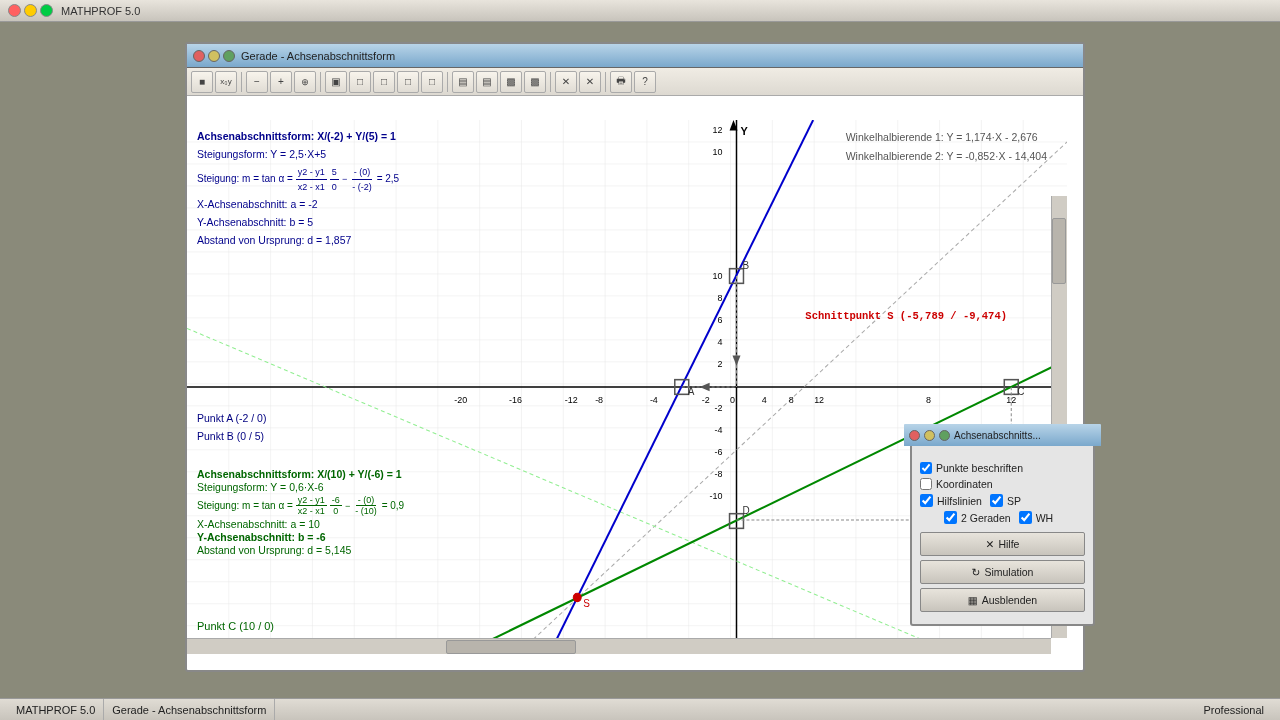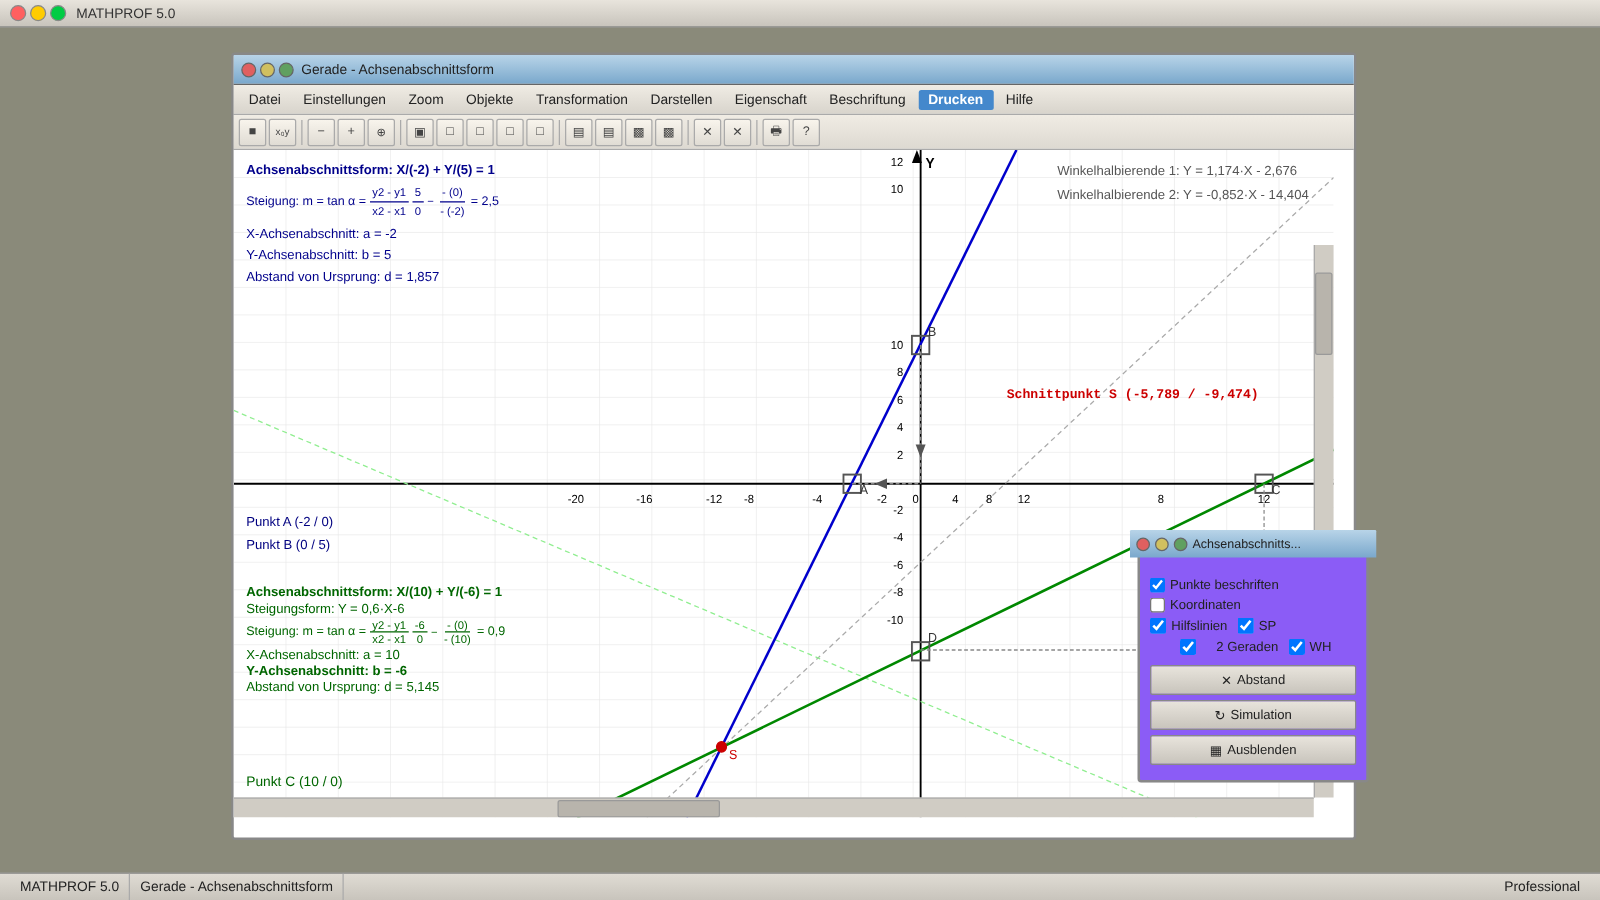--- a/index.html
+++ b/index.html
@@ -282,18 +282,6 @@
       <span class="window-title-text">Gerade - Achsenabschnittsform</span>
     </div>
 
-    <div class="menu-bar">
-      <div class="menu-item">Datei</div>
-      <div class="menu-item">Einstellungen</div>
-      <div class="menu-item">Zoom</div>
-      <div class="menu-item">Objekte</div>
-      <div class="menu-item">Transformation</div>
-      <div class="menu-item">Darstellen</div>
-      <div class="menu-item">Eigenschaft</div>
-      <div class="menu-item">Beschriftung</div>
-      <div class="menu-item active">Drucken</div>
-      <div class="menu-item">Hilfe</div>
-    </div>
 
     <div class="toolbar">
       <div class="tool-btn">■</div>

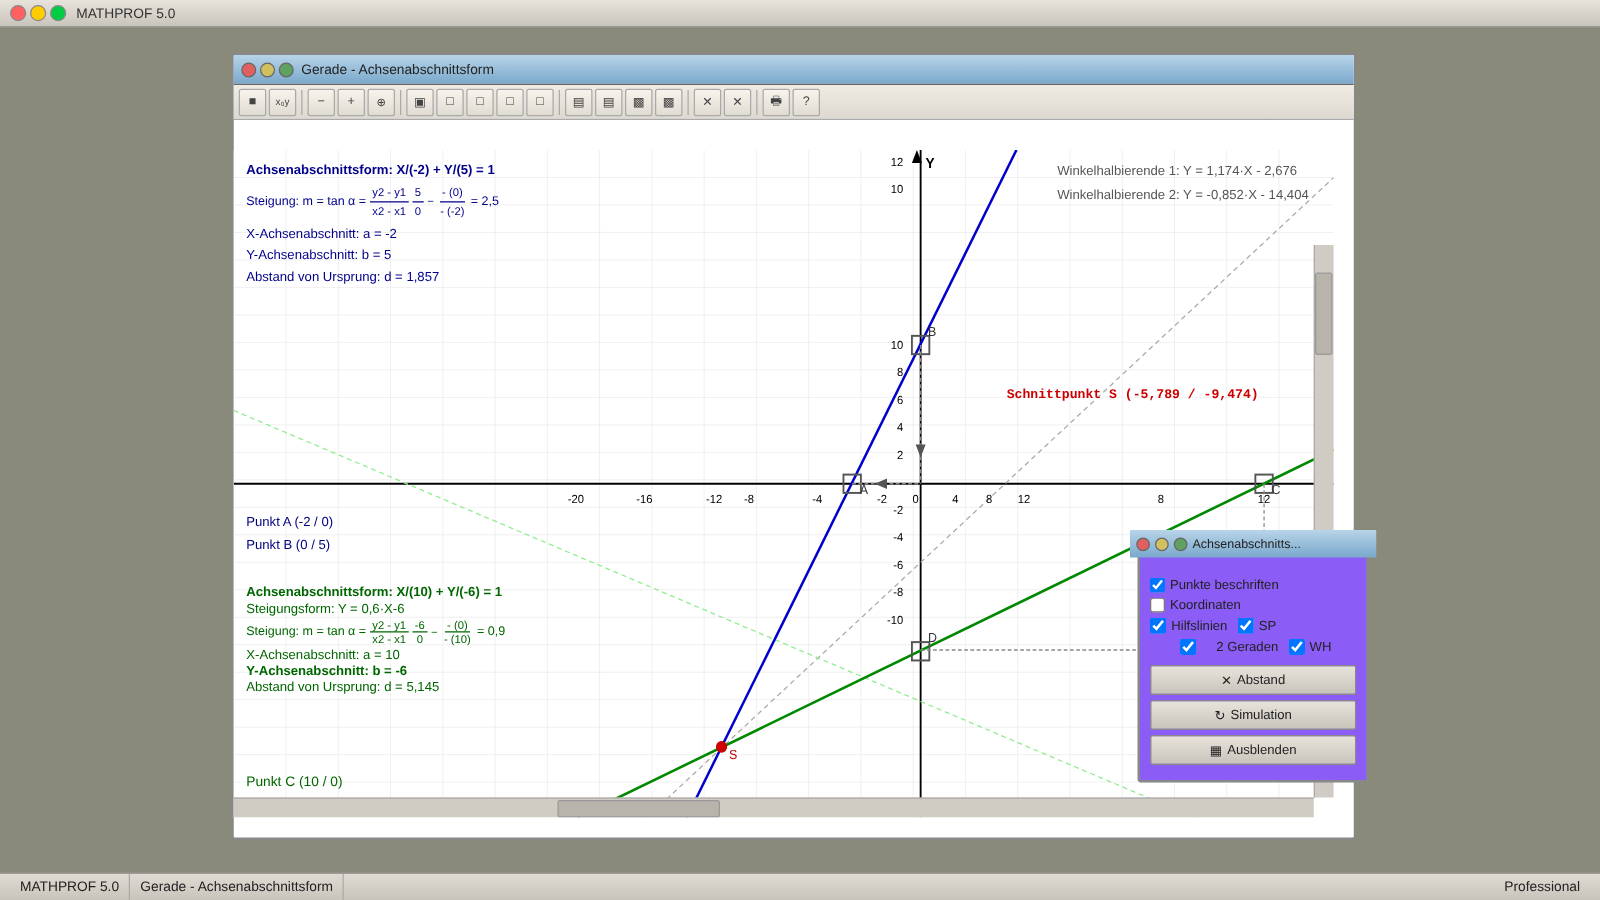--- a/index.html
+++ b/index.html
@@ -439,6 +439,7 @@
 
       <div class="info-panel" style="position:absolute;top:8px;left:10px;width:260px;">
         <div class="info-line" style="font-size:10.5px;color:#00008b;font-weight:bold;">Achsenabschnittsform: X/(-2) + Y/(5) = 1</div>
+        <div class="info-line" style="font-size:10.5px;color:#00008b;">Steigungsform: Y = 2,5·X+5</div>
         <div style="font-size:10px;color:#00008b;display:flex;align-items:center;gap:3px;margin:2px 0;">
           <span>Steigung: m = tan α =</span>
           <span style="display:inline-flex;flex-direction:column;align-items:center;">

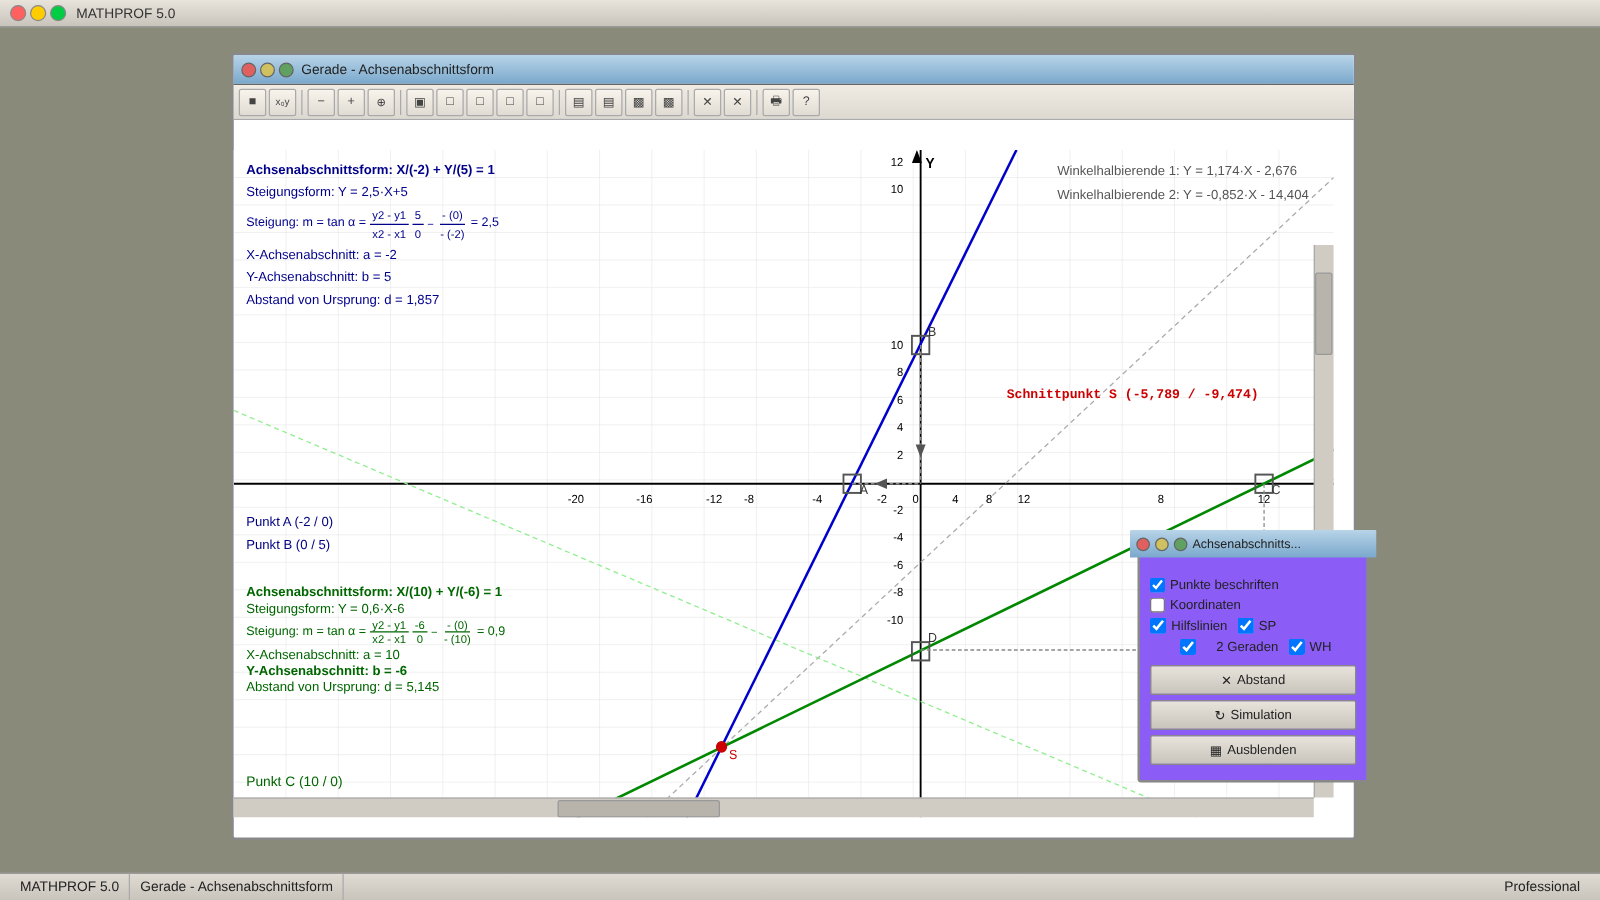--- a/index.html
+++ b/index.html
@@ -513,7 +513,7 @@
     </div>
   </div>
 
-  <div style="position:absolute;top:430px;left:910px;width:185px;background:#8b5cf6;border:2px solid #888;border-radius:3px;padding:0;">
+  <div style="position:absolute;top:430px;left:910px;width:185px;background:#e5e5e5;border:2px solid #888;border-radius:3px;padding:0;">
 
     <div class="side-panel-title-bar">
       <div class="side-panel-tb-btn close"></div>

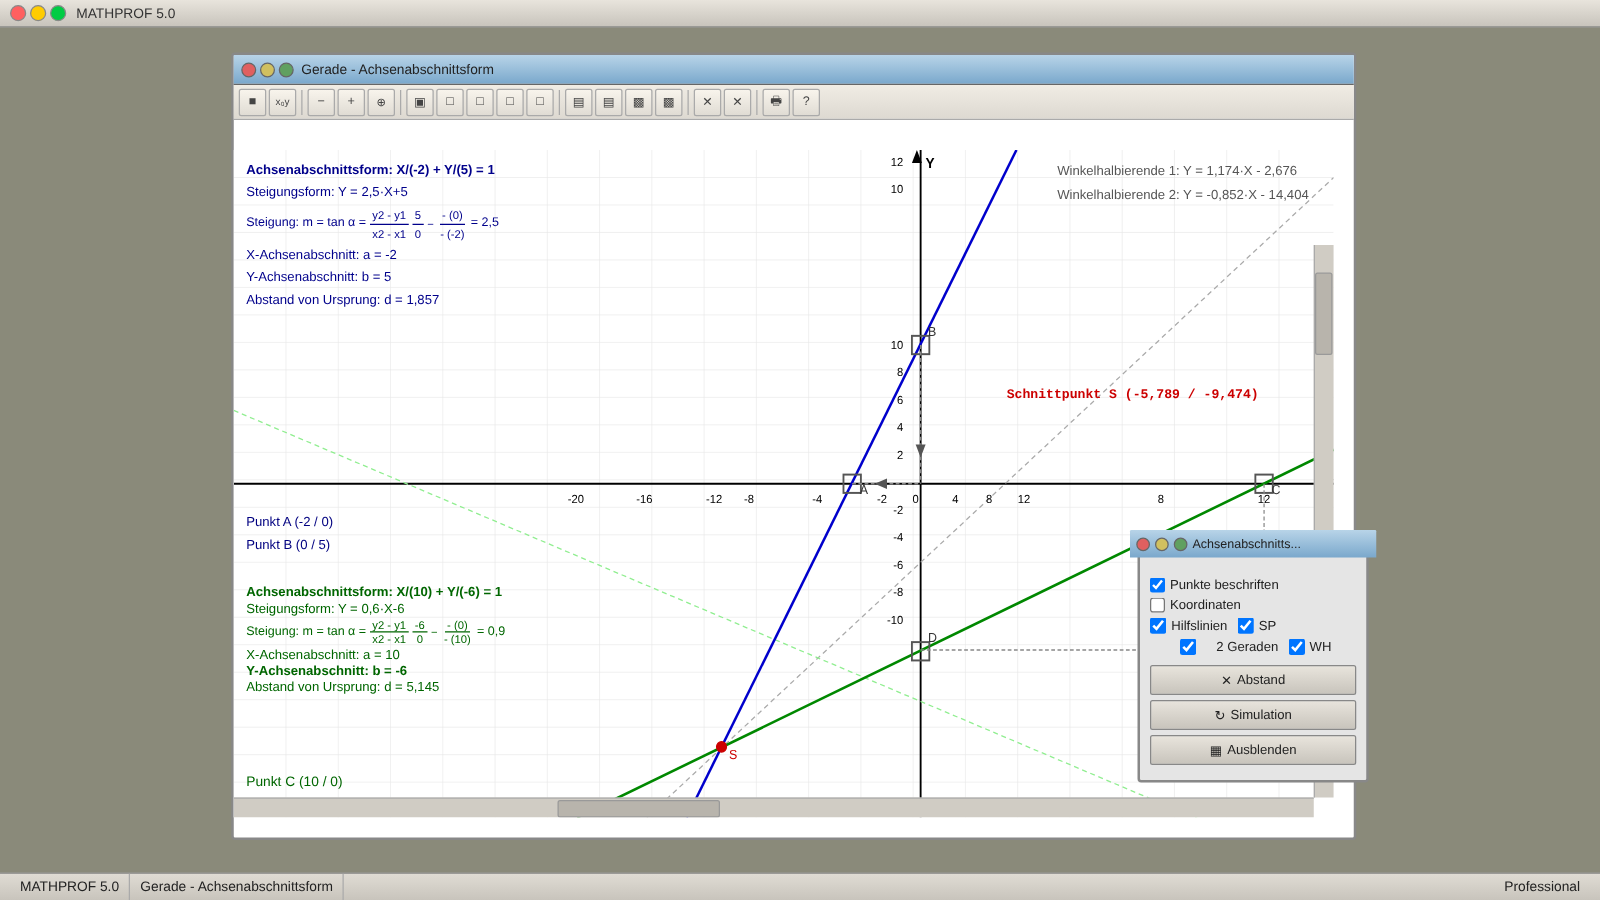--- a/index.html
+++ b/index.html
@@ -545,7 +545,7 @@
       </div>
 
       <div class="checkbox-row-double">
-        <div style="display:flex;align-items:center;gap:16px;padding-left:24px;">
+        <div style="display:flex;align-items:center;gap:4px;padding-left:24px;">
           <input type="checkbox" checked="" style="">
           <label>2 Geraden</label>
         </div>

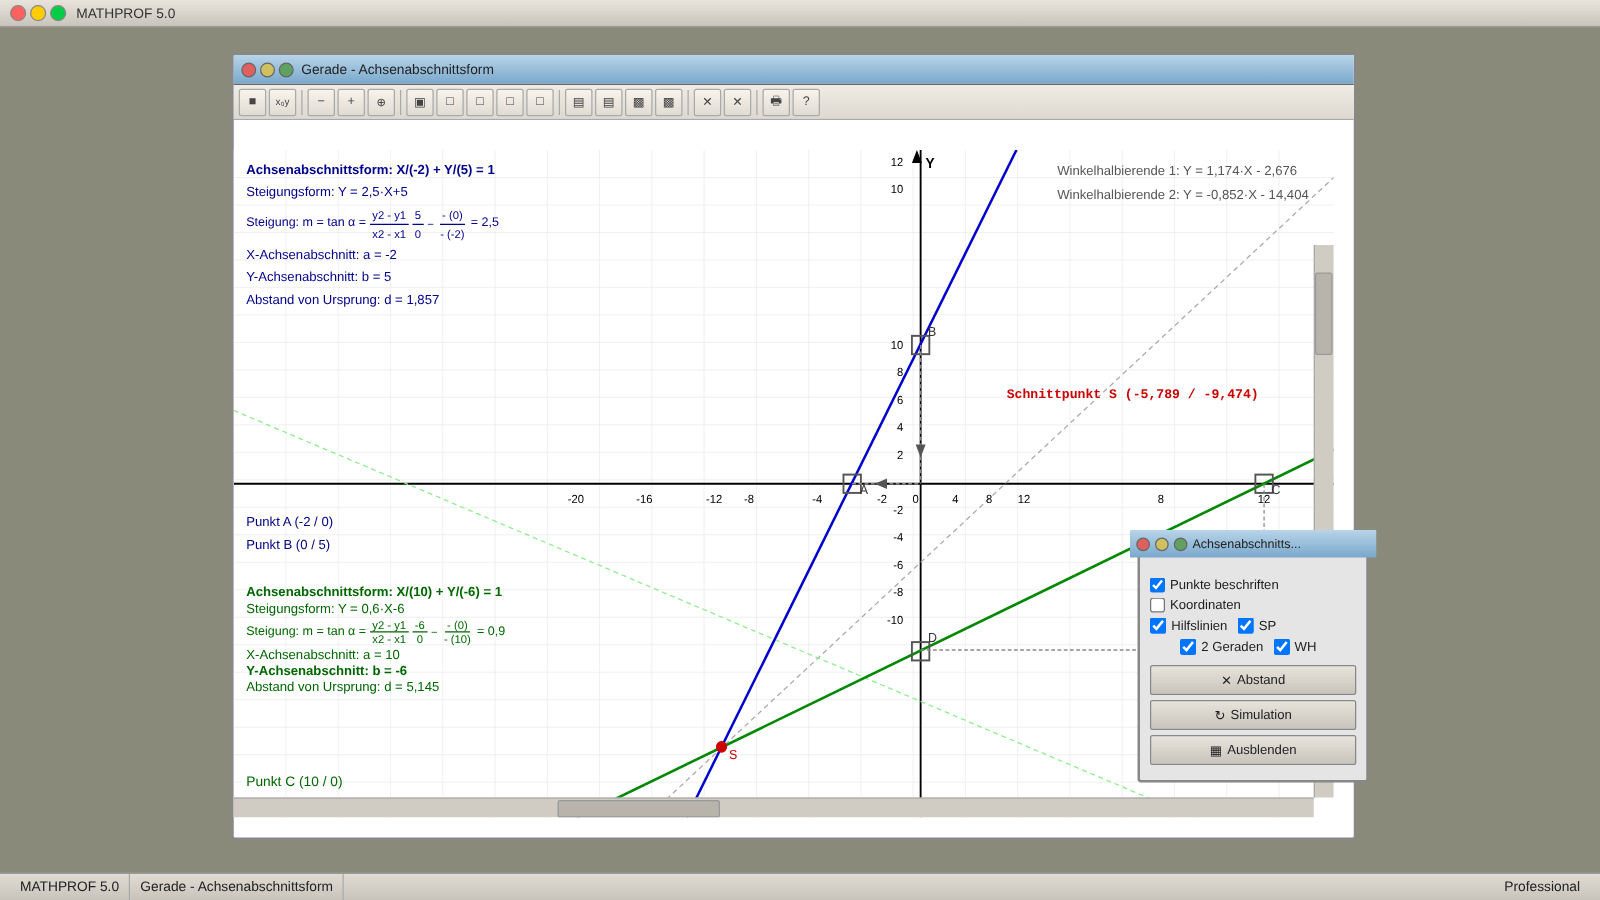--- a/index.html
+++ b/index.html
@@ -558,7 +558,7 @@
 
       <div class="side-btn">
         <span>✕</span>
-        <span>Abstand</span>
+        <span>Hilfe</span>
       </div>
 
       <div class="side-btn">

